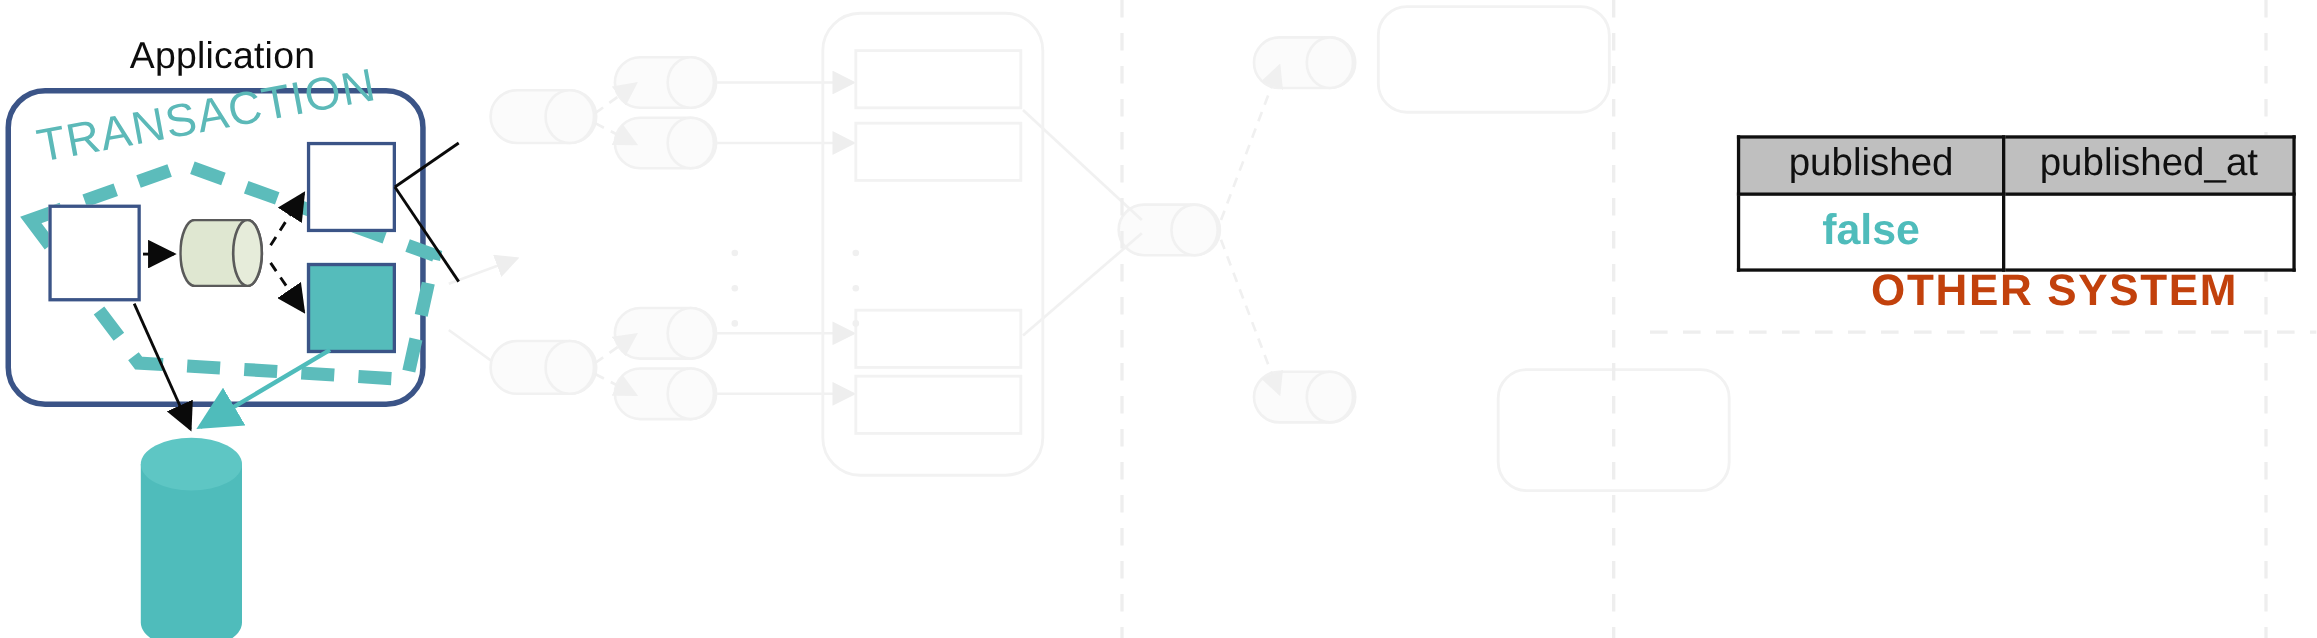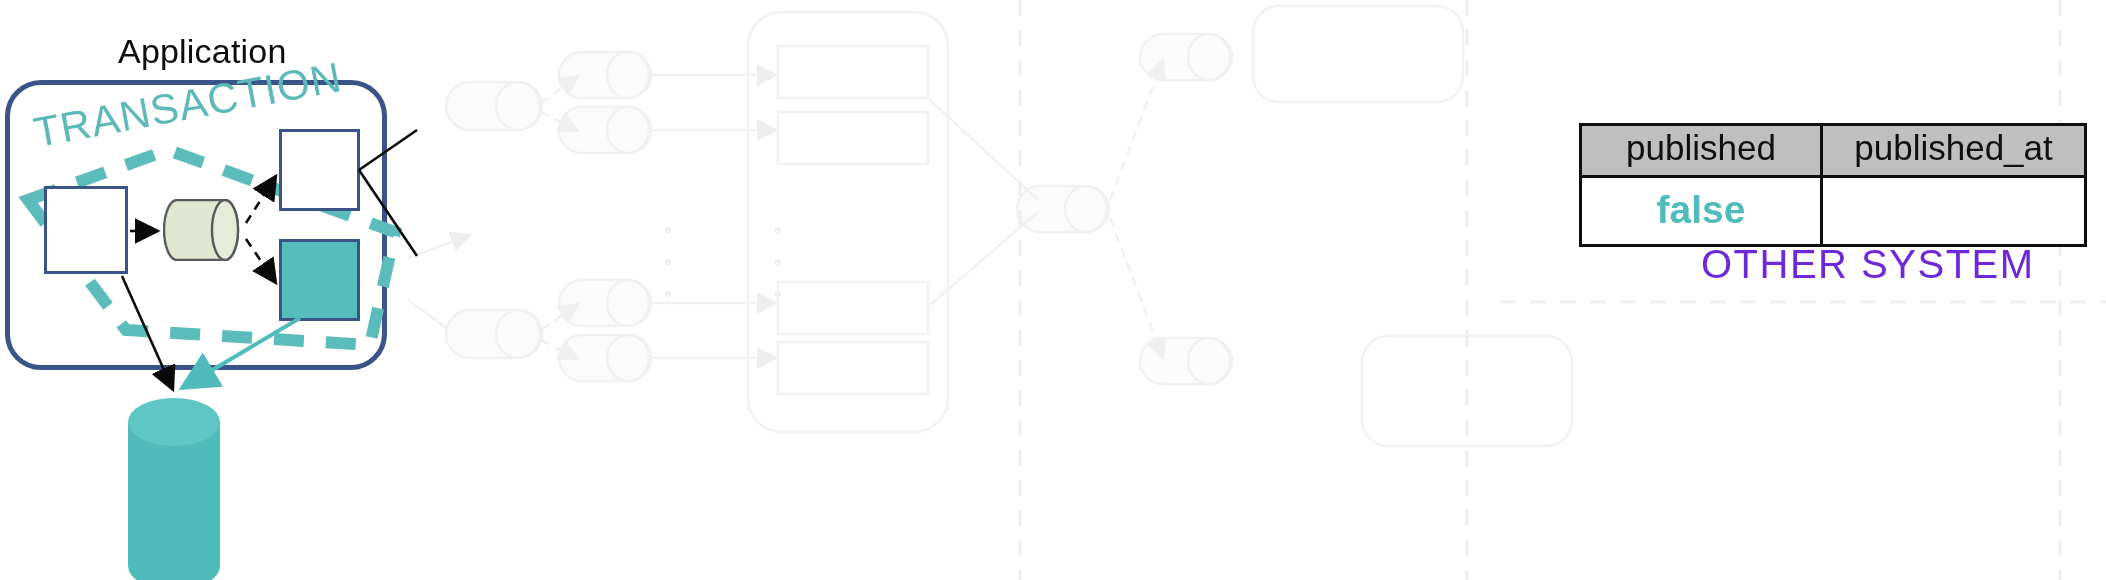--- a/index.html
+++ b/index.html
@@ -75,8 +75,8 @@
   
   #other-system-label{
     position:absolute;left:1701px;top:242px;
-    font-size:40px;font-weight:normal;letter-spacing:1.5px;
-    color:#6d28d9;white-space:nowrap;
+    font-size:40px;font-weight:bold;letter-spacing:1.5px;
+    color:#c2410c;white-space:nowrap;
   }
 </style>
 </head>

